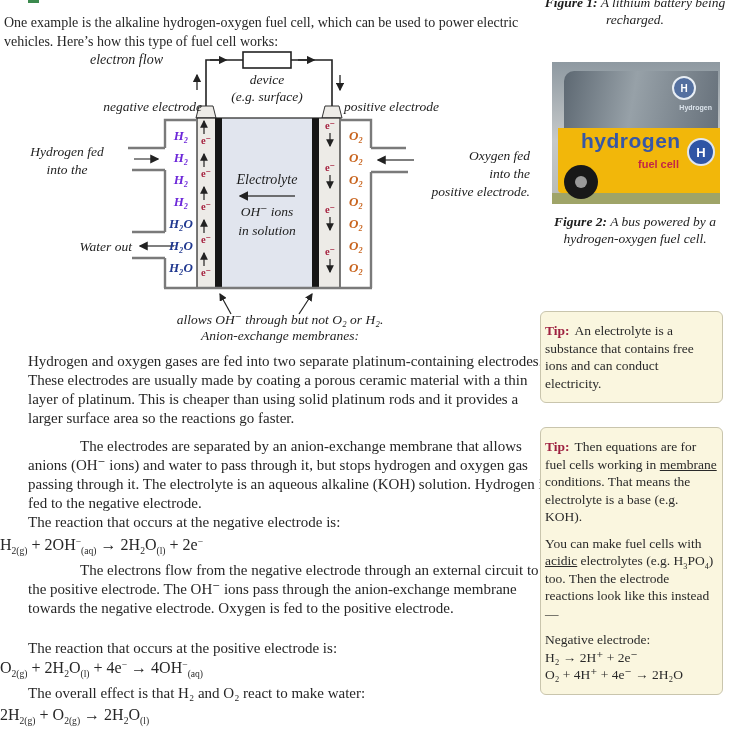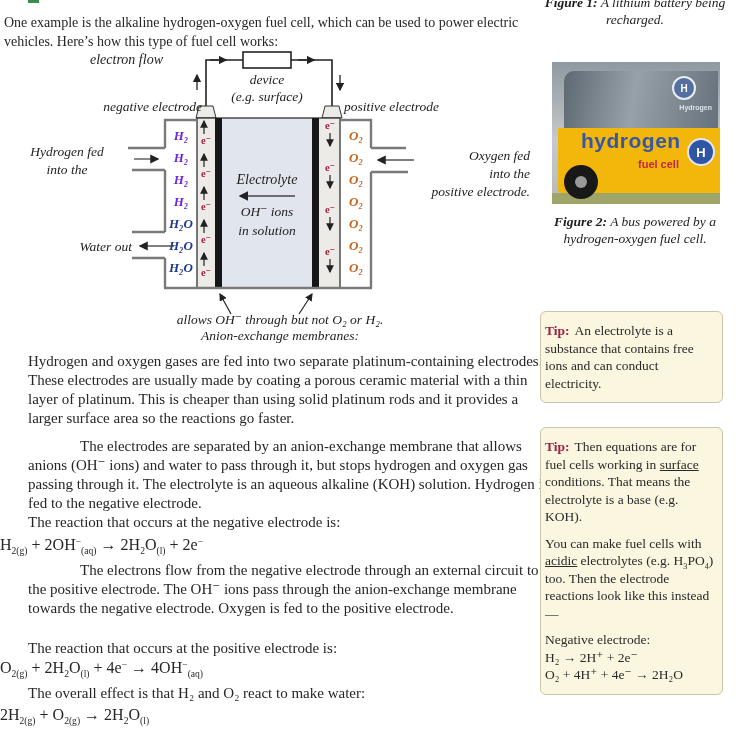--- a/index.html
+++ b/index.html
@@ -215,7 +215,7 @@
 </div>
 
 <div class="tip" style="top:427px;">
-  <p><span class="tip-label">Tip:</span><span><span>Then equations are for fuel cells working in </span><u>surface</u><span> conditions.  That means the electrolyte is a base (e.g. KOH).</span></span></p>
+  <p><span class="tip-label">Tip:</span><span><span>Then equations are for fuel cells working in </span><u>membrane</u><span> conditions.  That means the electrolyte is a base (e.g. KOH).</span></span></p>
   <p><span><span>You can make fuel cells with </span><u>acidic</u><span> electrolytes (e.g. H</span><sub>3</sub><span>PO</span><sub>4</sub><span>) too.  Then the electrode reactions look like this instead —</span></span></p>
   <div>Negative electrode:</div>
   <div>H₂ → 2H⁺ + 2e⁻</div>

